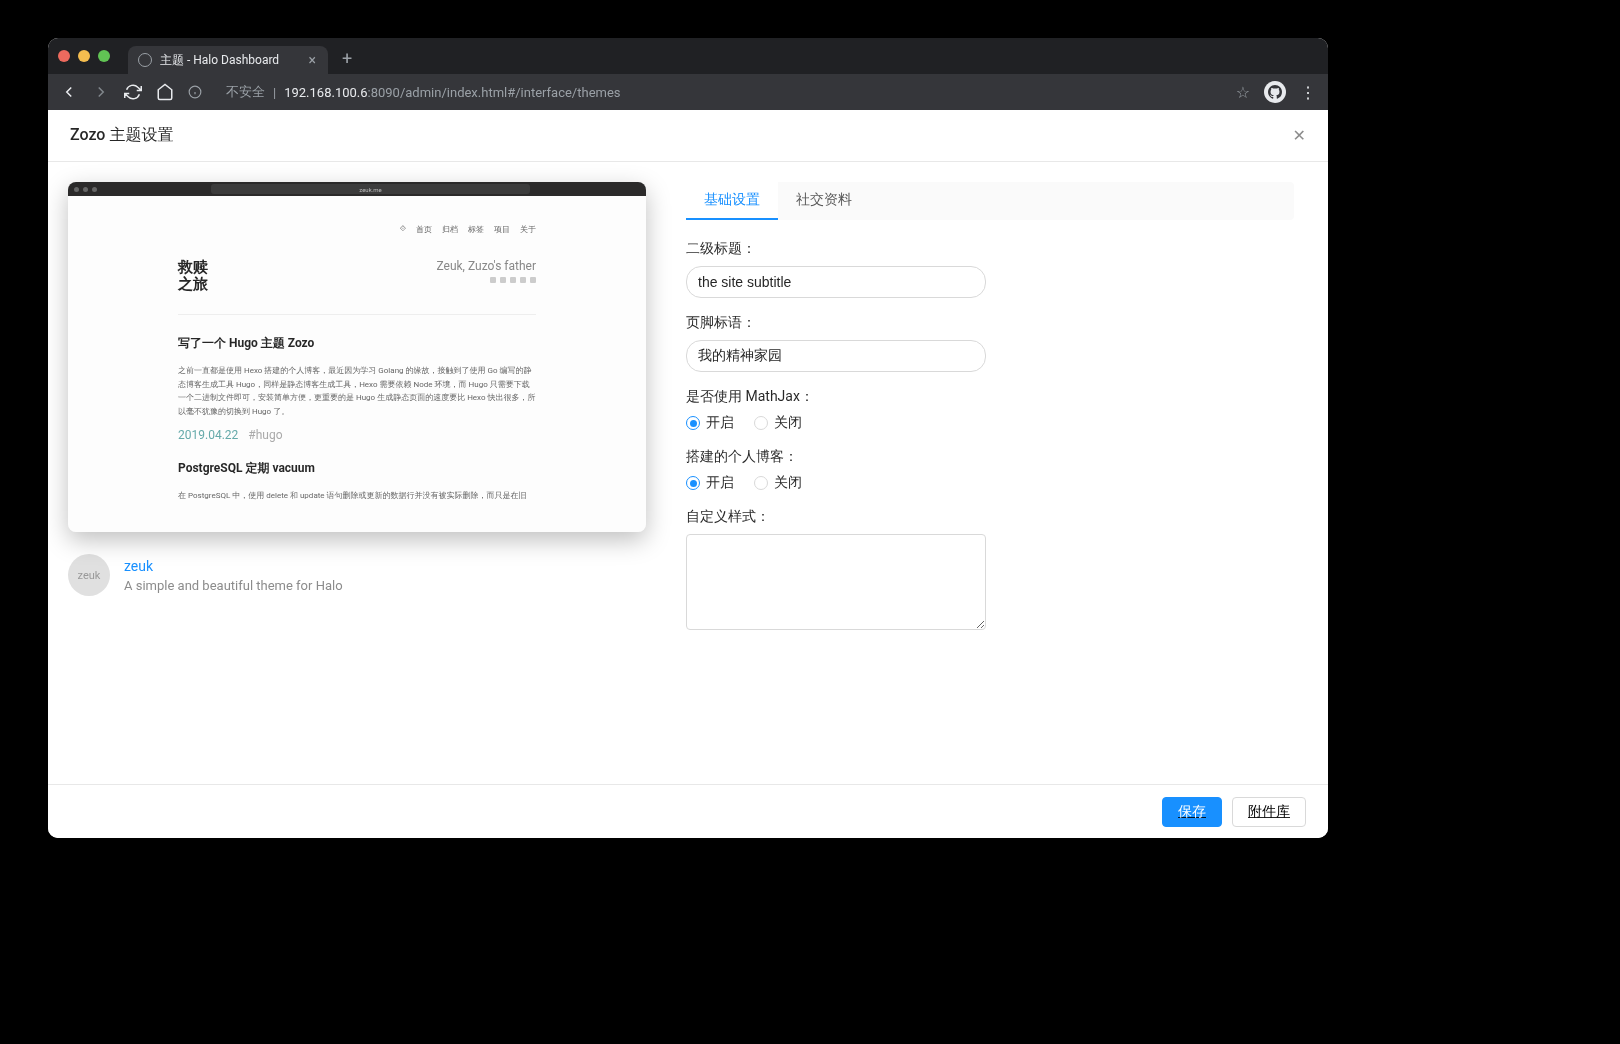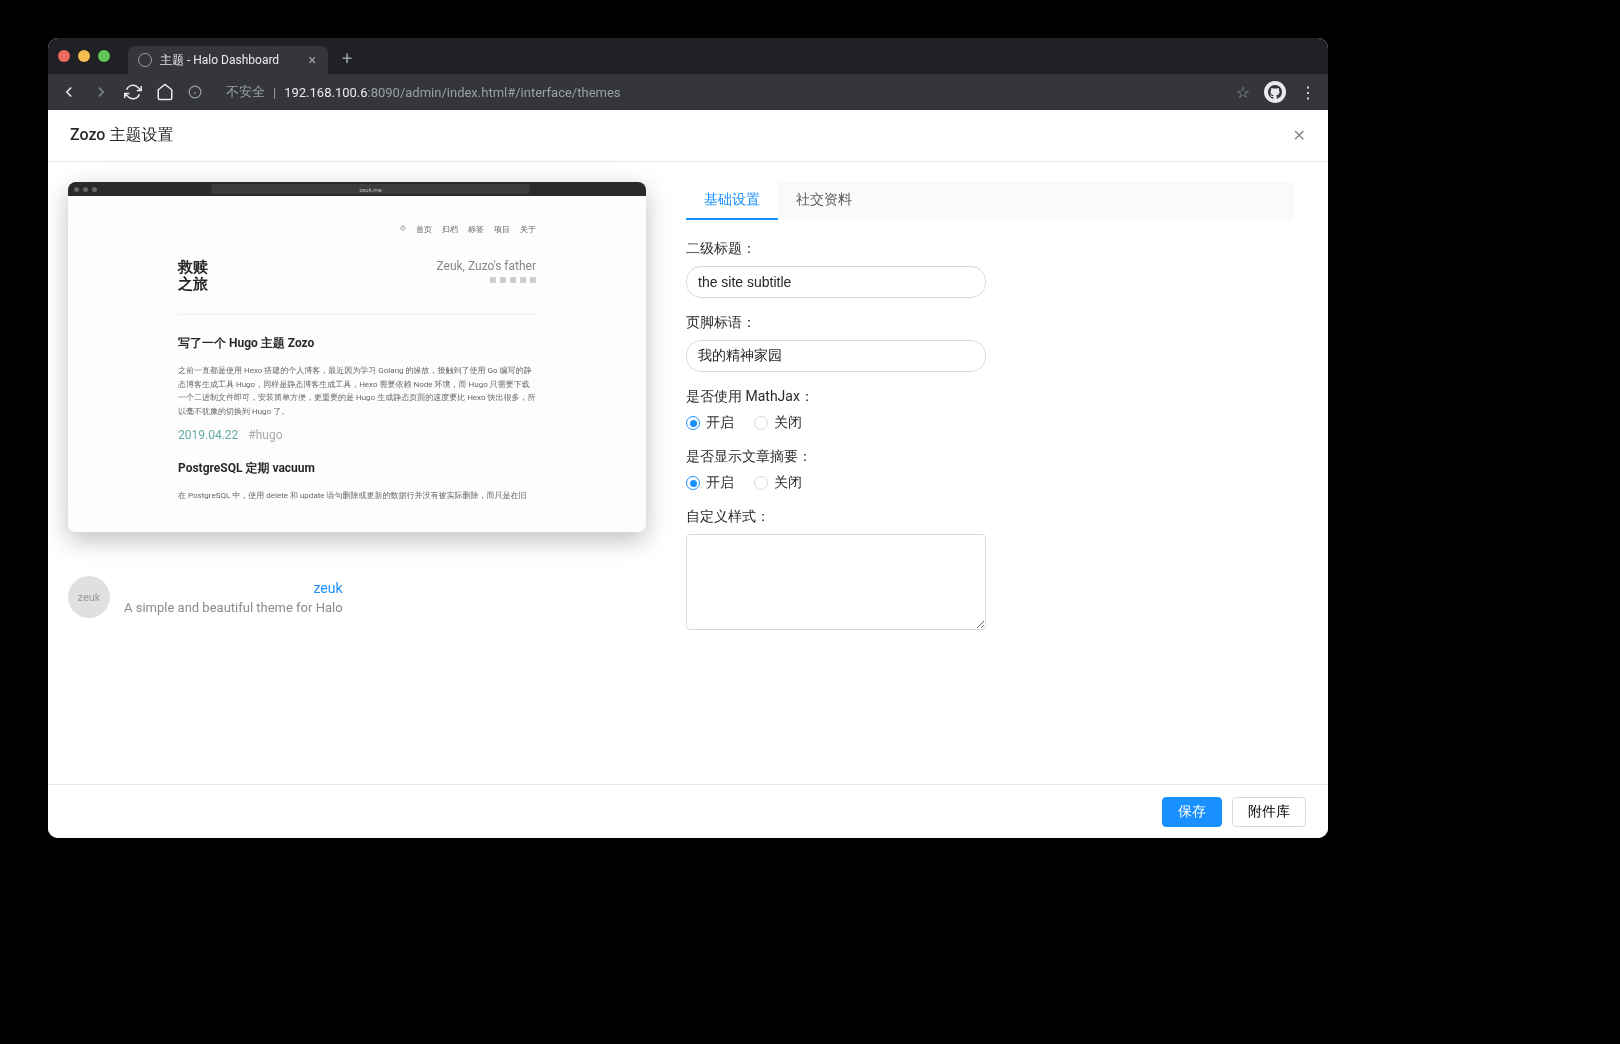--- a/index.html
+++ b/index.html
@@ -289,7 +289,7 @@
             </div>
           </div>
           <div class="form-group">
-            <label class="form-label">是否显示文章摘要：</label>
+            <label class="form-label">搭建的个人博客：</label>
             <div class="radio-row">
               <div class="radio-item">
                 <span class="radio checked"></span>

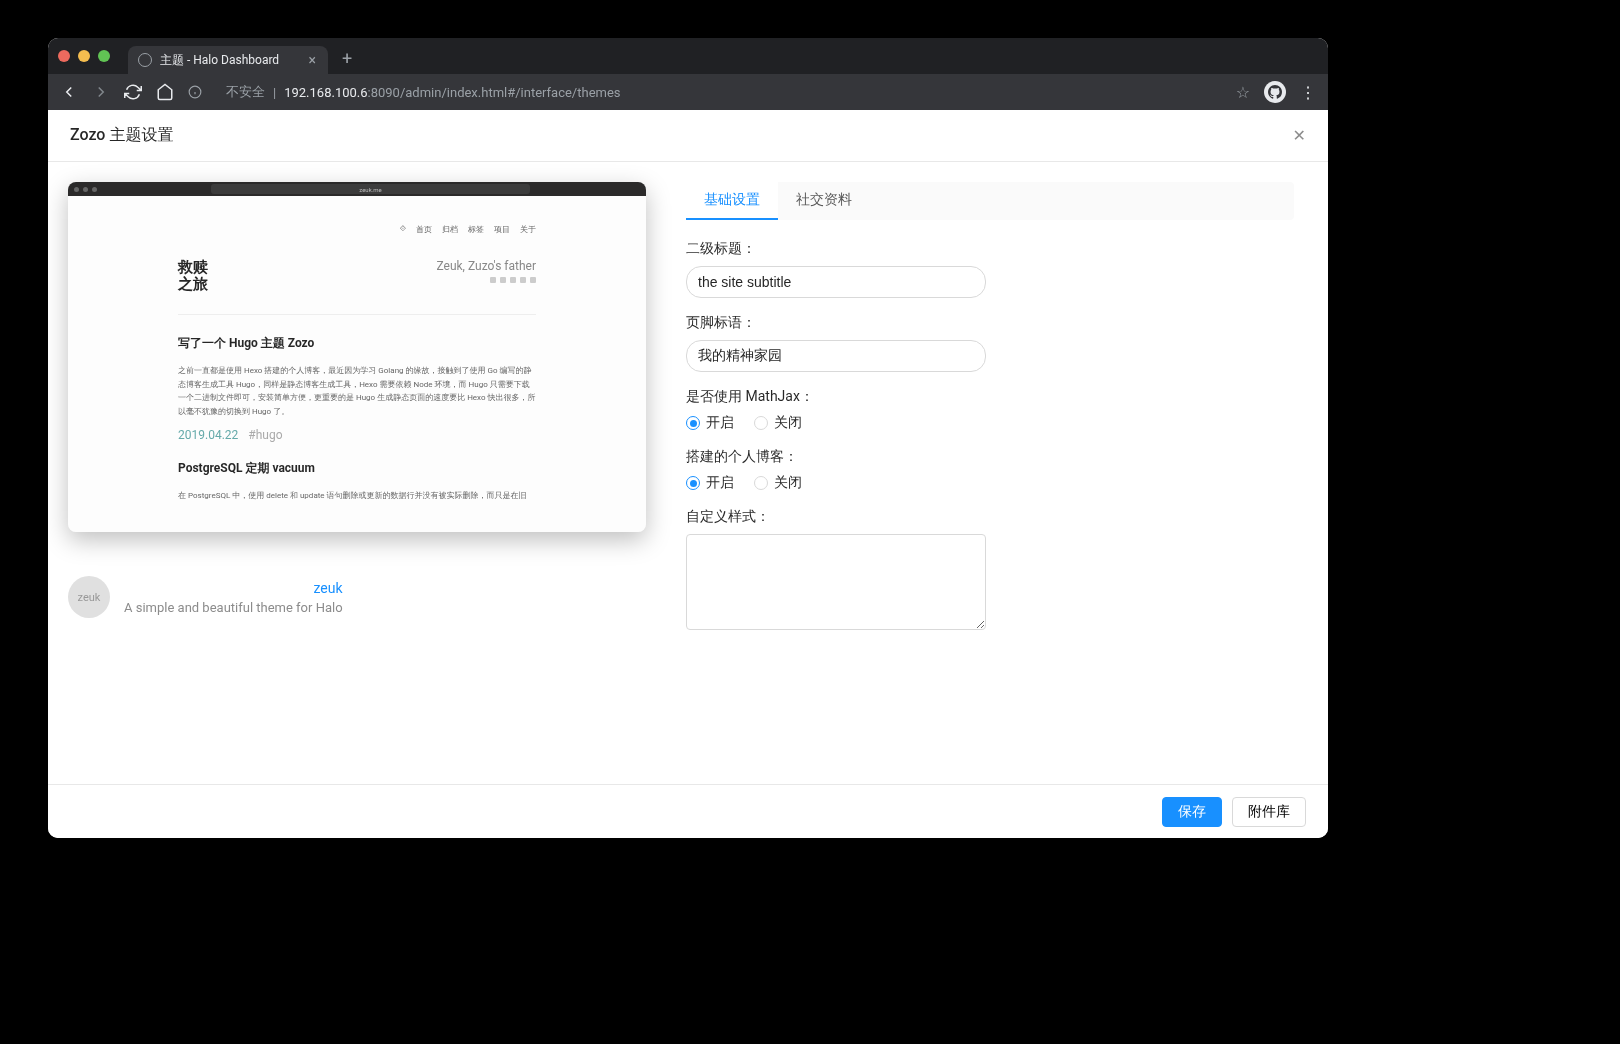--- a/index.html
+++ b/index.html
@@ -98,7 +98,7 @@
     .prev-p { font-size:8px; color:#666; line-height:1.7; margin-bottom:10px; }
     .prev-meta { font-size:12px; color:#aaa; margin-bottom:18px; display:flex; gap:10px; }
     .prev-meta .date { color:#6aa; }
-    .author-row { display:flex; align-items:center; gap:14px; margin-top:44px;text-align:right; }
+    .author-row { display:flex; align-items:center; gap:14px; margin-top:22px; }
     .avatar { width:42px; height:42px; border-radius:50%; background:#e0e0e0; display:flex; align-items:center; justify-content:center; font-size:11px; color:#999; }
     .author-name { color:#1890ff; font-size:14px; margin-bottom:4px; }
     .author-desc { font-size:13px; color:#8c8c8c; }

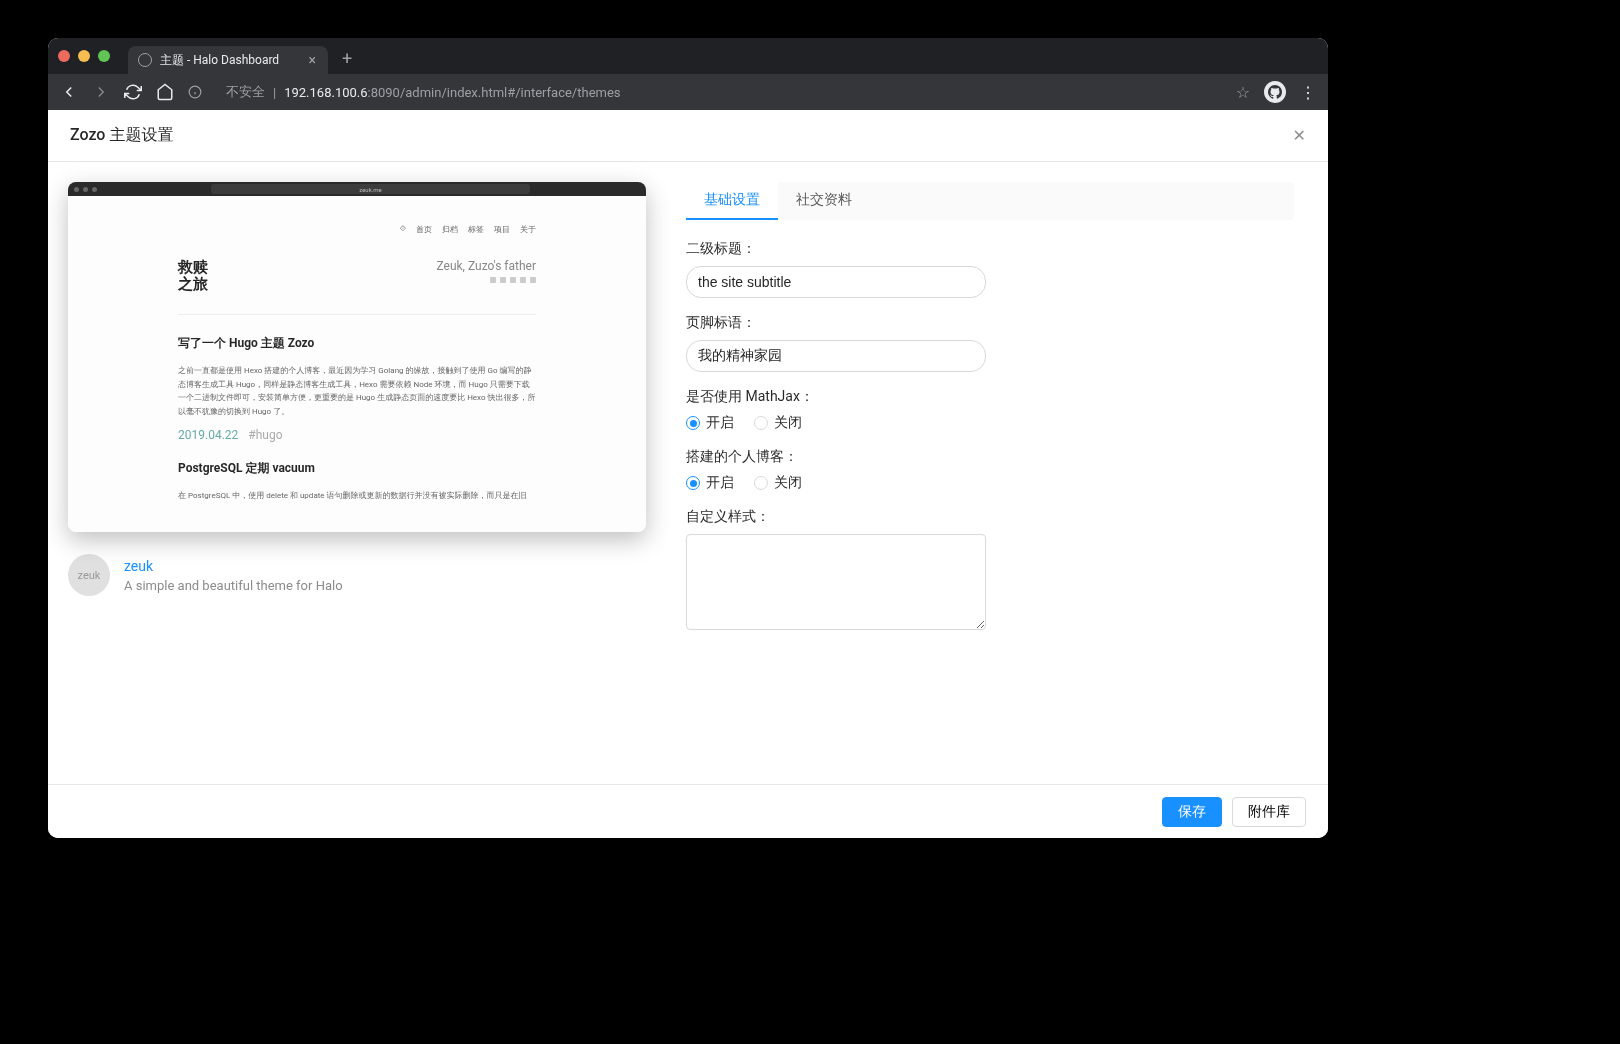--- a/index.html
+++ b/index.html
@@ -128,7 +128,7 @@
     .app-footer {
       height:54px; border-top:1px solid #e8e8e8;
       display:flex; align-items:center; justify-content:flex-end;
-      padding:0 22px; gap:10px;
+      padding:0 22px; gap:10px;text-decoration:underline;
     }
     .btn { height:30px; padding:0 15px; border-radius:4px; font-size:14px; cursor:pointer; border:1px solid #d9d9d9; background:#fff; display:inline-flex; align-items:center; }
     .btn.primary { background:#1890ff; border-color:#1890ff; color:#fff; }

